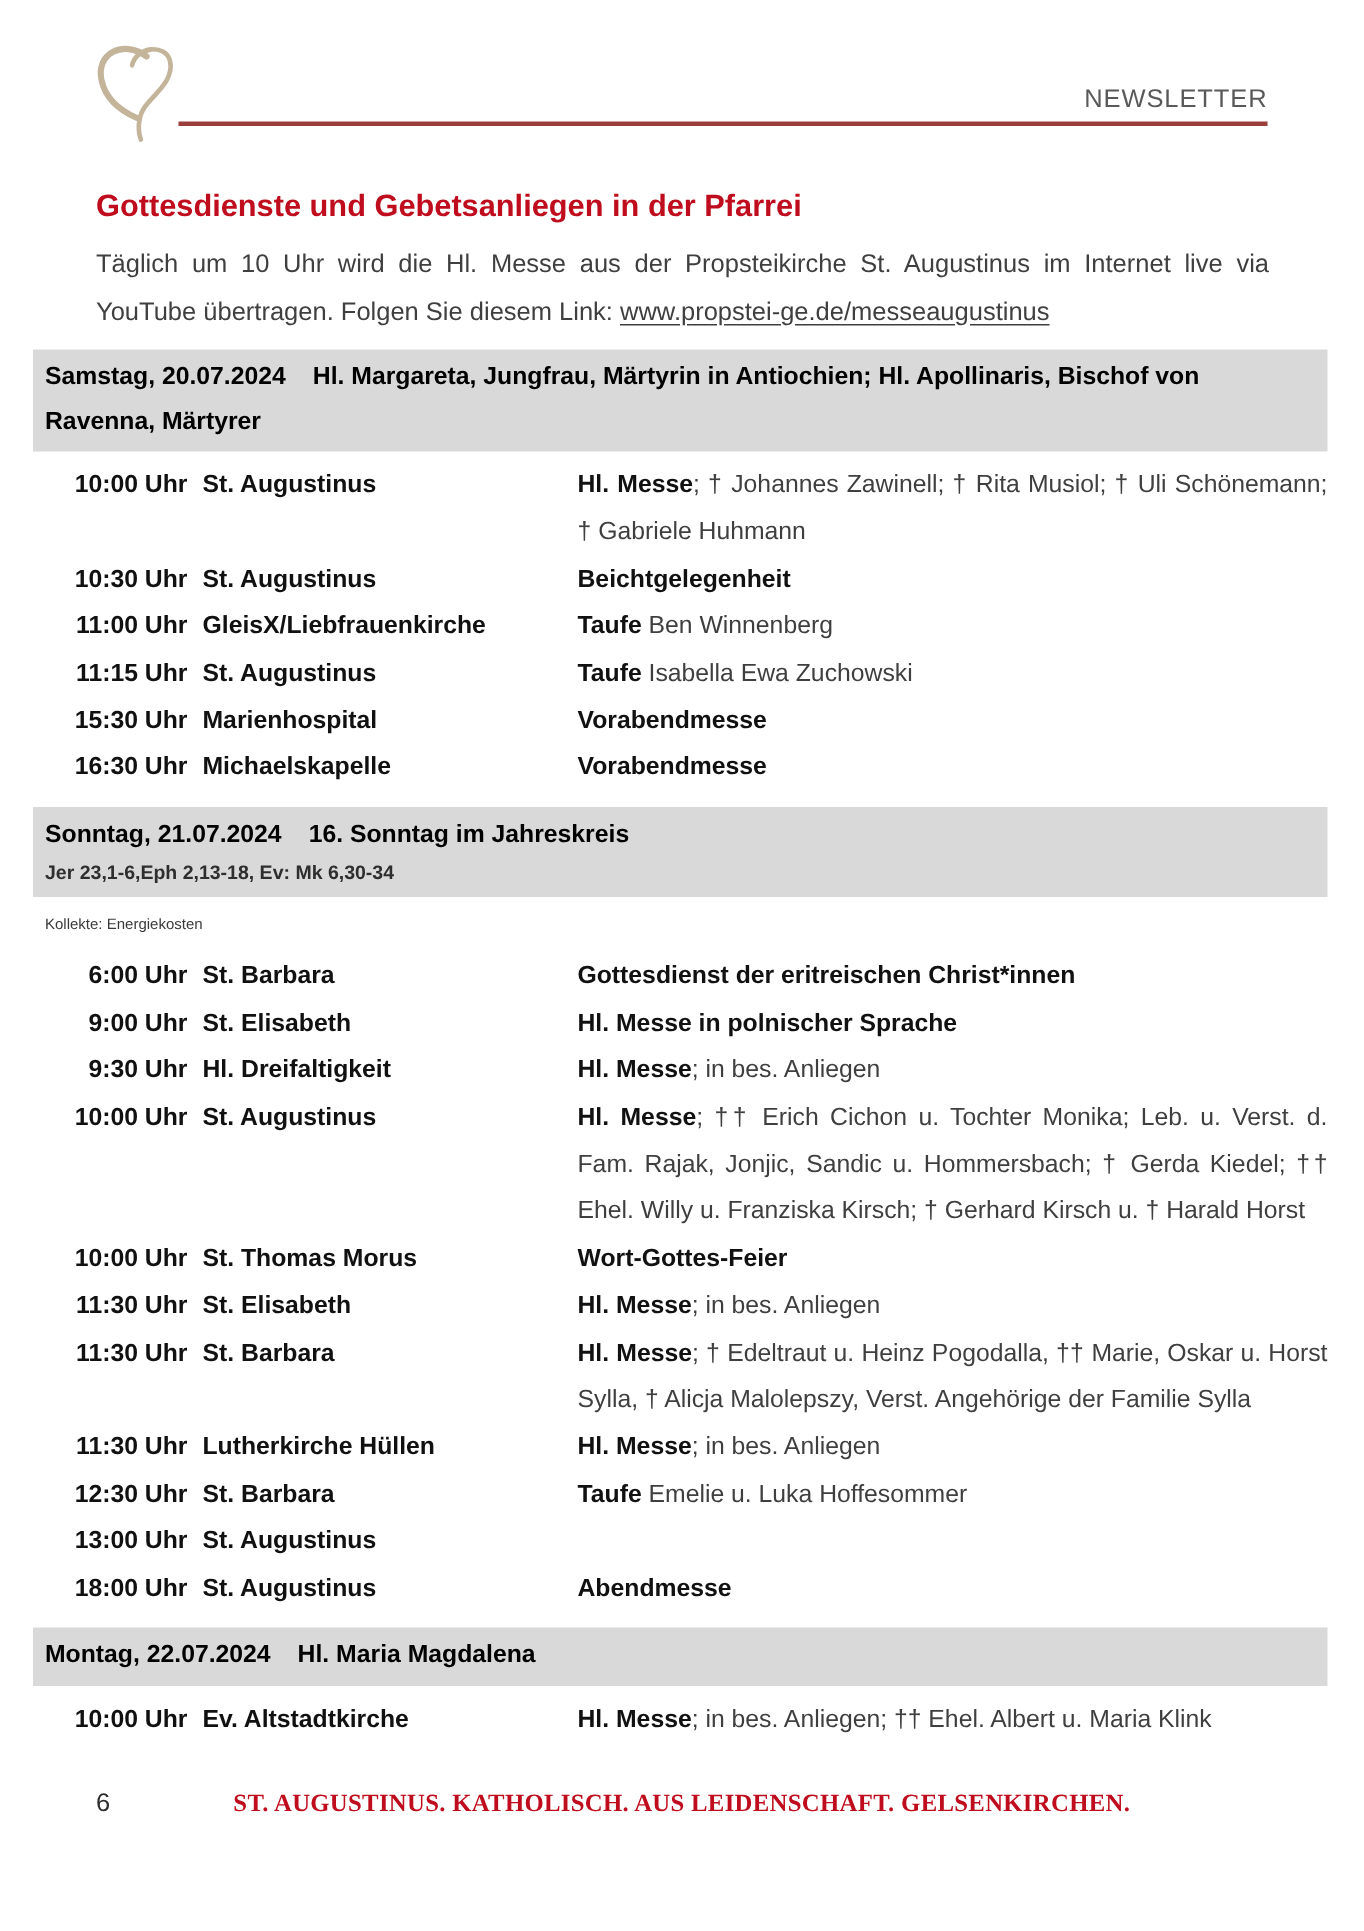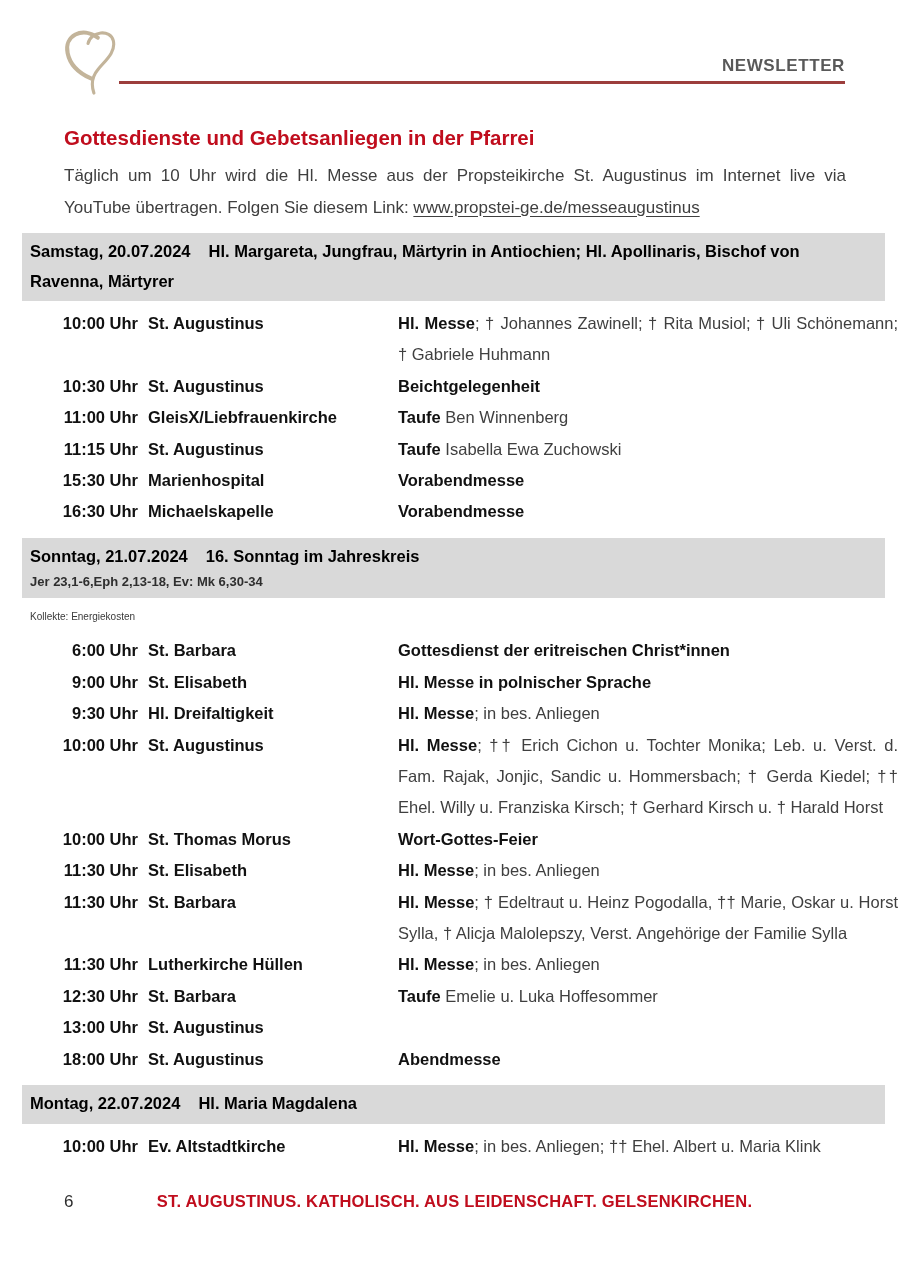--- a/index.html
+++ b/index.html
@@ -24,7 +24,7 @@
   .rule{position:absolute;left:119px;top:81px;width:726px;height:3px;background:var(--rule-maroon);}
   .brand{
     position:absolute;right:64px;top:56px;
-    font-size:17px;font-weight:bold;letter-spacing:.6px;color:var(--muted-gray);
+    font-size:17px;font-weight:normal;letter-spacing:.6px;color:var(--muted-gray);
   }
   
   .page-title{

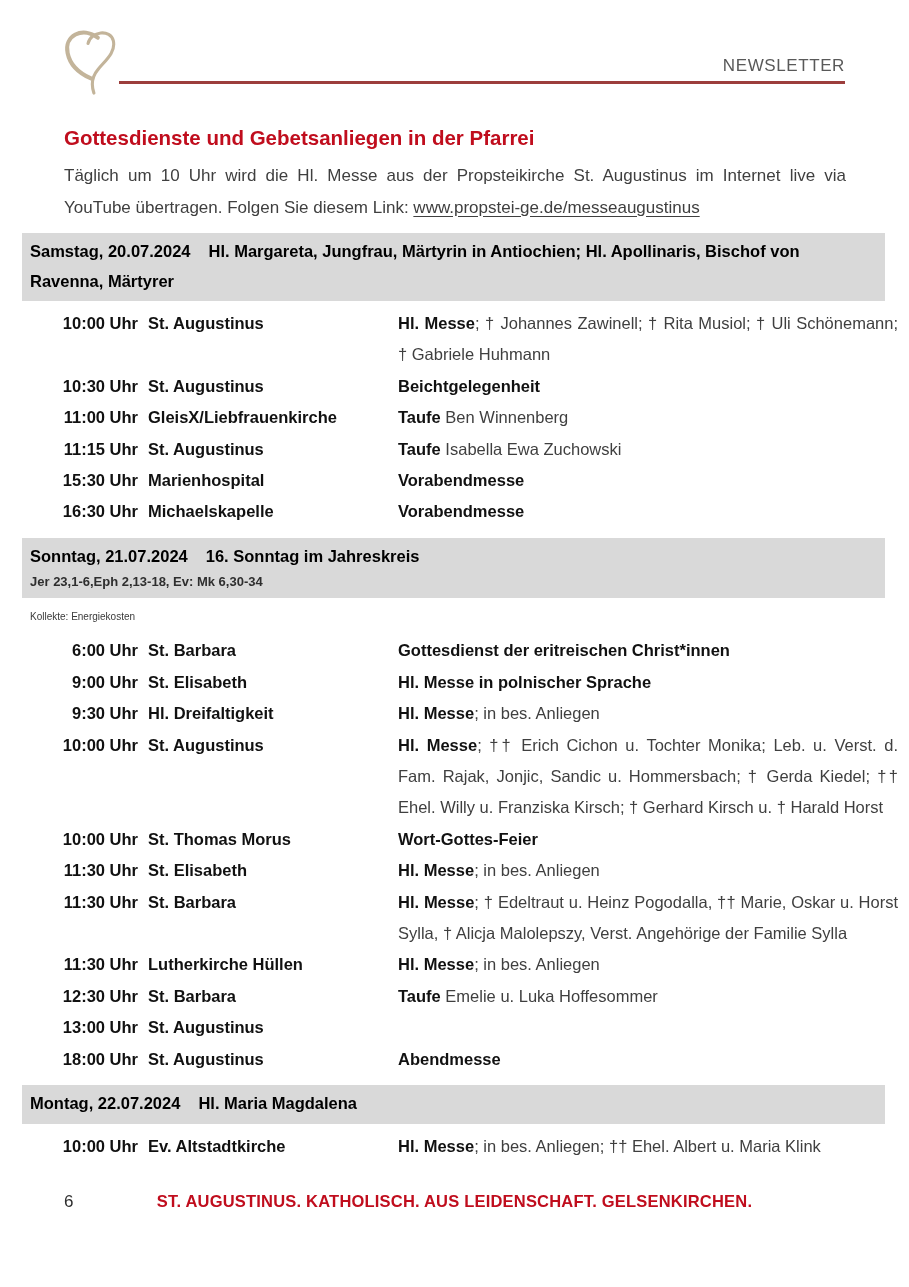--- a/index.html
+++ b/index.html
@@ -46,7 +46,7 @@
   .section-bar .day-title{font-weight:bold;}
   .section-bar .scripture{font-weight:bold;font-size:13px;line-height:22px;color:#2e2e2e;}
   .kollekte{margin:8px 24px 2px 30px;font-size:10px;line-height:22px;color:#3a3a3a;}
-  .rows{margin:7px 0 10px 13px;}
+  .rows{margin:7px 0 10px 0;}
   .row{
     display:grid;grid-template-columns:87px 240px 500px;column-gap:10px;
     padding-left:38px;font-size:16.5px;line-height:31.4px;

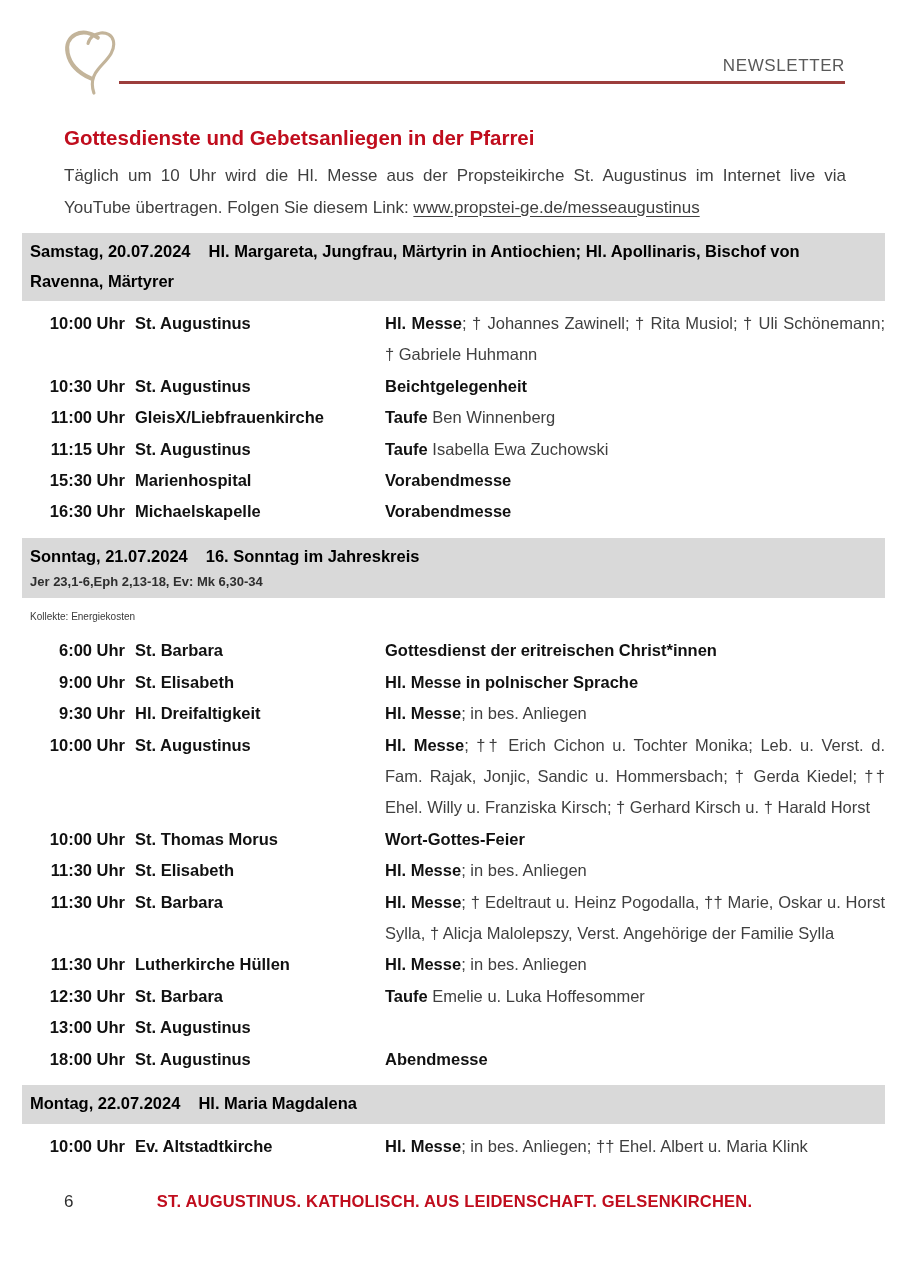--- a/index.html
+++ b/index.html
@@ -60,7 +60,7 @@
   .page-num{position:absolute;left:64px;top:4px;font-size:17px;color:#2e2e2e;}
   .slogan{
     position:absolute;left:0;width:100%;top:4px;text-align:center;
-    font-size:16.5px;font-weight:bold;letter-spacing:.2px;color:var(--accent-red);
+    font-size:16.5px;font-weight:bold;letter-spacing:.2px;color:var(--accent-red);font-family:Liberation Serif, serif;
   }
 </style>
 </head>

